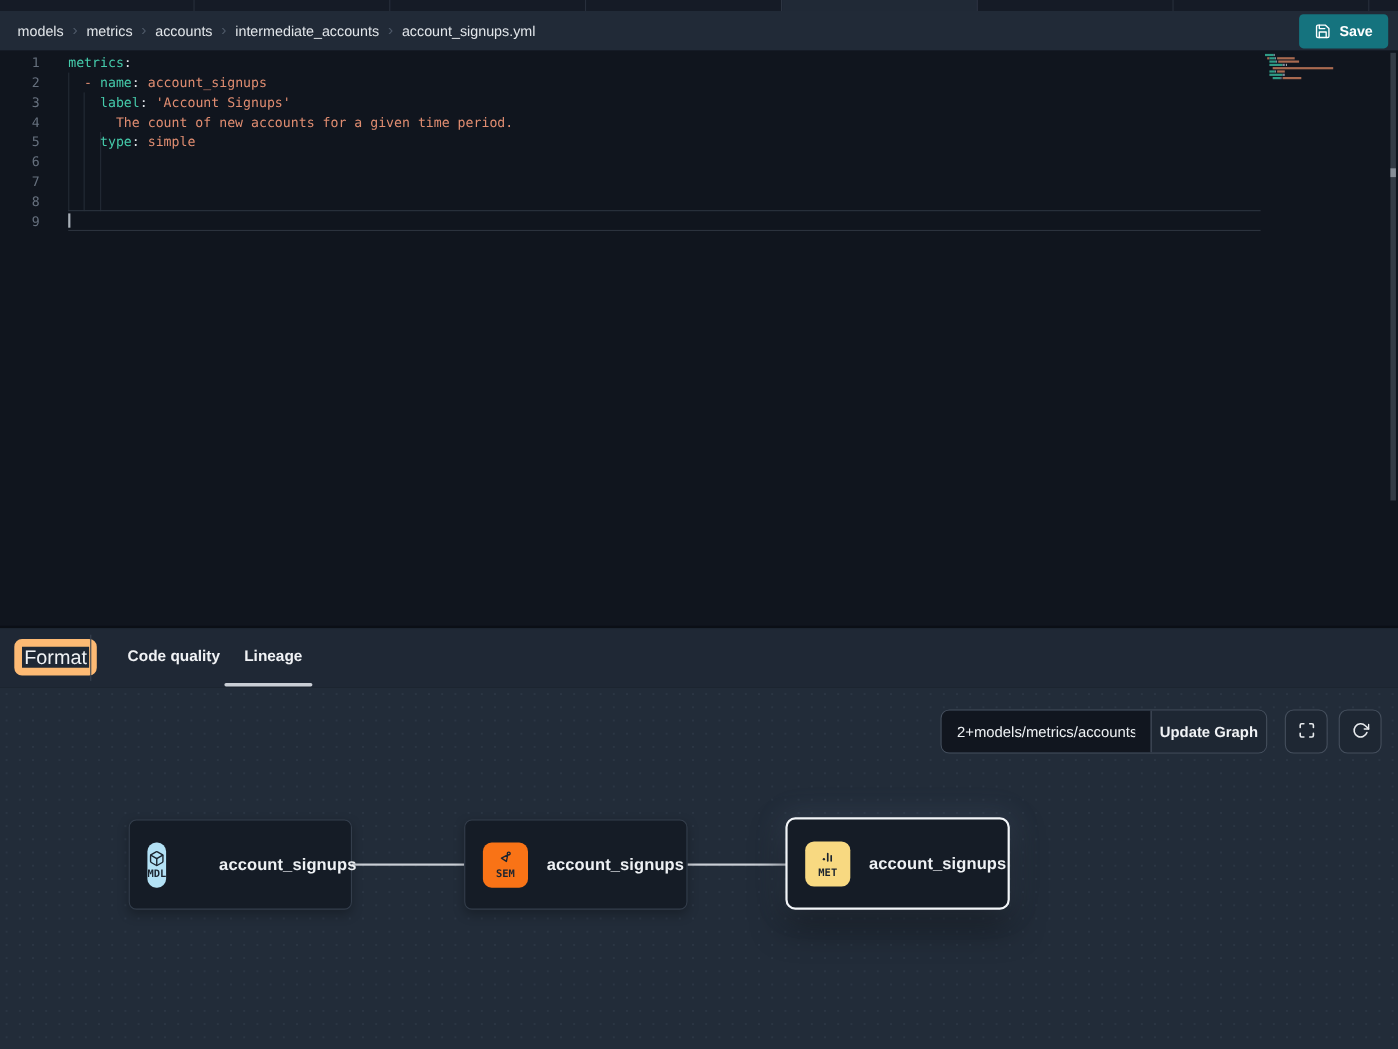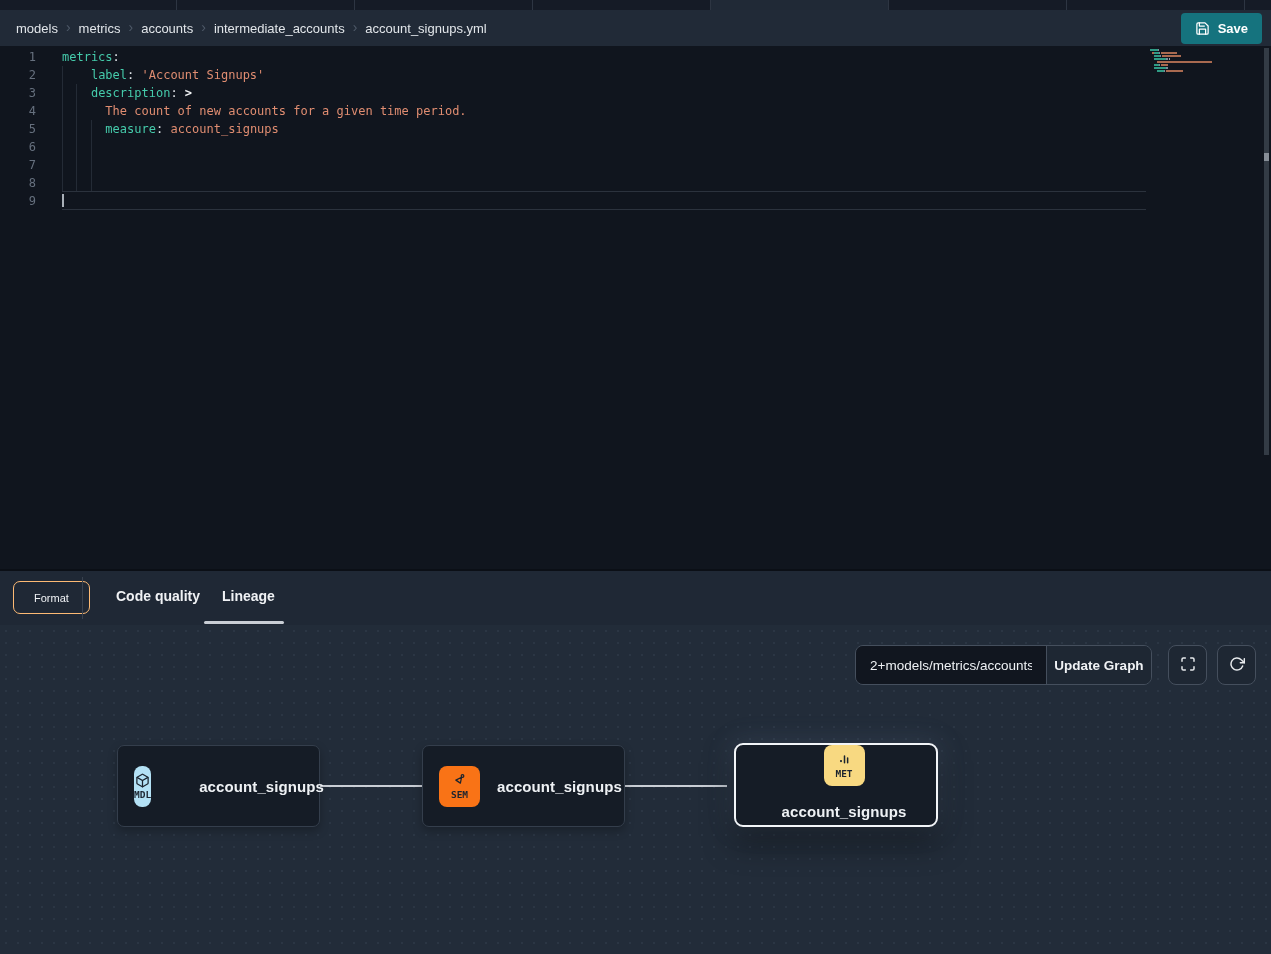--- a/index.html
+++ b/index.html
@@ -140,6 +140,7 @@
     <div class="caret"></div>
     <div class="code-col">
         <div class="code-line"><span class="key">metrics</span><span class="punct">:</span></div>
+        <div class="code-line"><span class="">  </span><span class="dash">- </span><span class="key">name</span><span class="punct">:</span><span class=""> </span><span class="val">account_signups</span></div>
         <div class="code-line"><span class="">    </span><span class="key">label</span><span class="punct">:</span><span class=""> </span><span class="val">'Account Signups'</span></div>
         <div class="code-line"><span class="">    </span><span class="key">description</span><span class="punct">:</span><span class=""> </span><span class="boldp">&gt;</span></div>
         <div class="code-line"><span class="">      </span><span class="val">The count of new accounts for a given time period.</span></div>

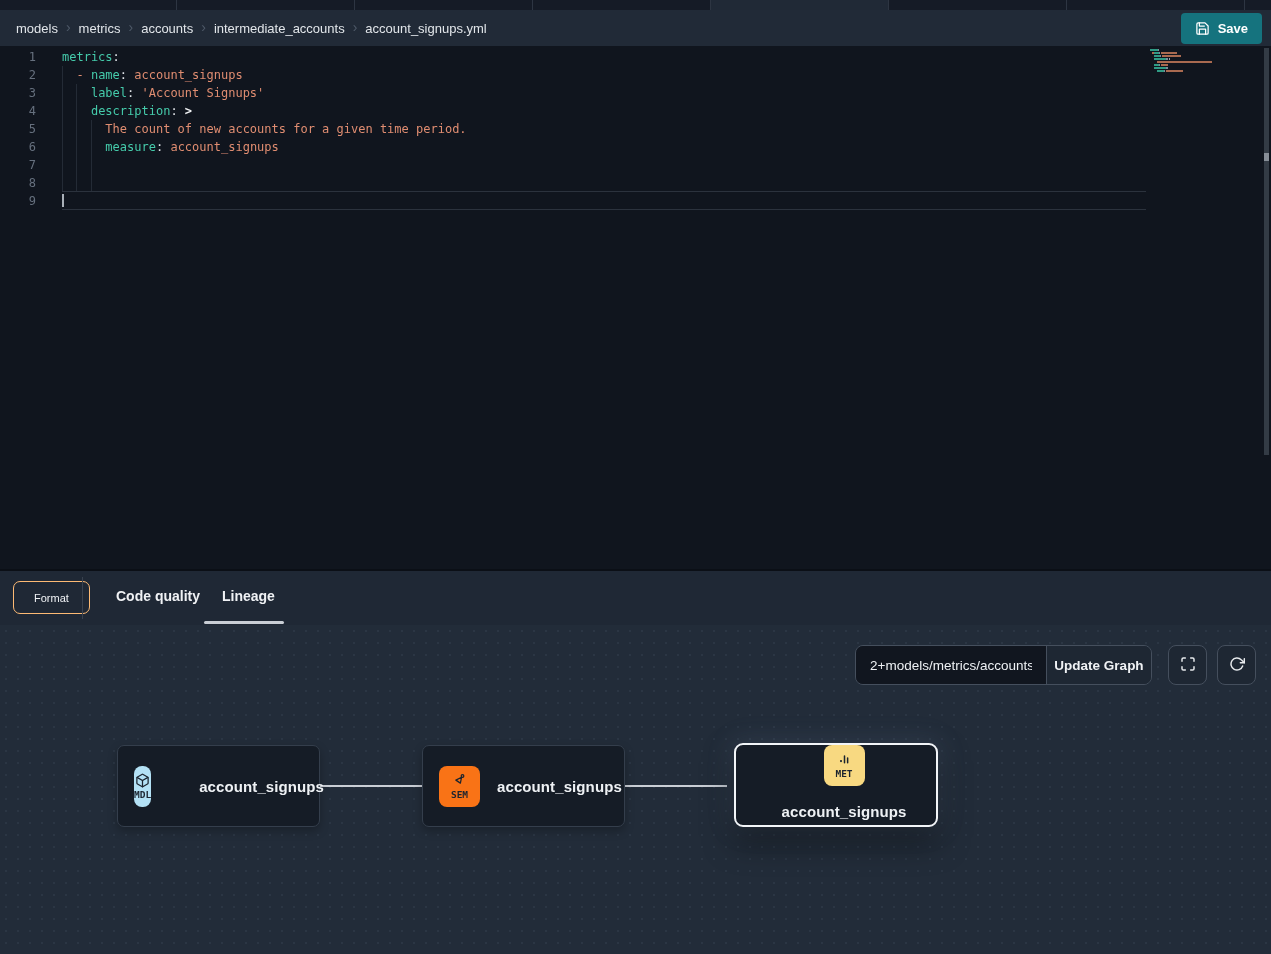--- a/index.html
+++ b/index.html
@@ -142,7 +142,6 @@
         <div class="code-line"><span class="key">metrics</span><span class="punct">:</span></div>
         <div class="code-line"><span class="">  </span><span class="dash">- </span><span class="key">name</span><span class="punct">:</span><span class=""> </span><span class="val">account_signups</span></div>
         <div class="code-line"><span class="">    </span><span class="key">label</span><span class="punct">:</span><span class=""> </span><span class="val">'Account Signups'</span></div>
-        <div class="code-line"><span class="">    </span><span class="key">description</span><span class="punct">:</span><span class=""> </span><span class="boldp">&gt;</span></div>
         <div class="code-line"><span class="">      </span><span class="val">The count of new accounts for a given time period.</span></div>
         <div class="code-line"><span class="">      </span><span class="key">measure</span><span class="punct">:</span><span class=""> </span><span class="val">account_signups</span></div>
         <div class="code-line">&nbsp;</div>

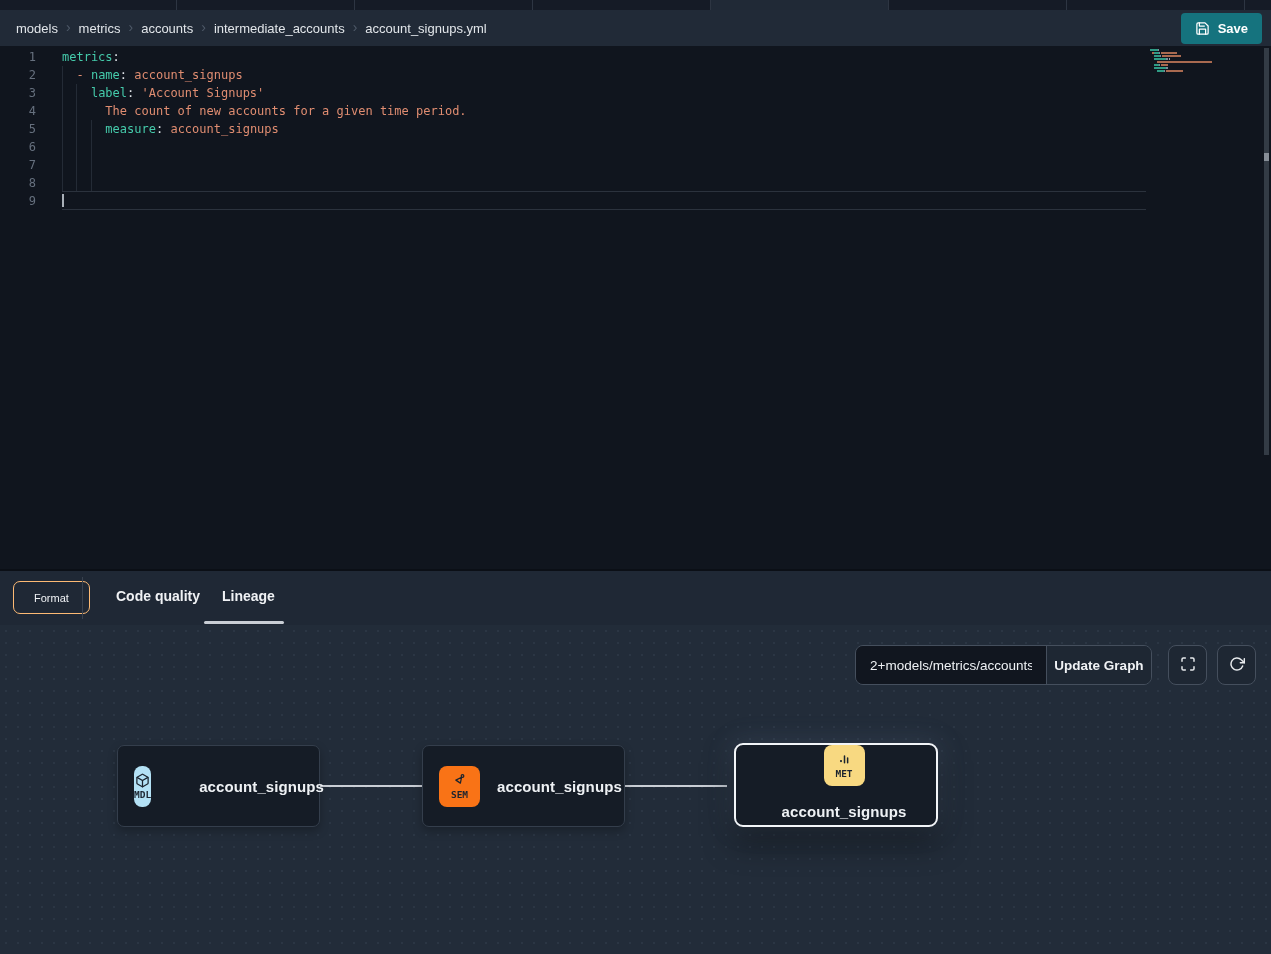--- a/index.html
+++ b/index.html
@@ -143,6 +143,7 @@
         <div class="code-line"><span class="">  </span><span class="dash">- </span><span class="key">name</span><span class="punct">:</span><span class=""> </span><span class="val">account_signups</span></div>
         <div class="code-line"><span class="">    </span><span class="key">label</span><span class="punct">:</span><span class=""> </span><span class="val">'Account Signups'</span></div>
         <div class="code-line"><span class="">      </span><span class="val">The count of new accounts for a given time period.</span></div>
+        <div class="code-line"><span class="">    </span><span class="key">type</span><span class="punct">:</span><span class=""> </span><span class="val">simple</span></div>
         <div class="code-line"><span class="">      </span><span class="key">measure</span><span class="punct">:</span><span class=""> </span><span class="val">account_signups</span></div>
         <div class="code-line">&nbsp;</div>
       </div>

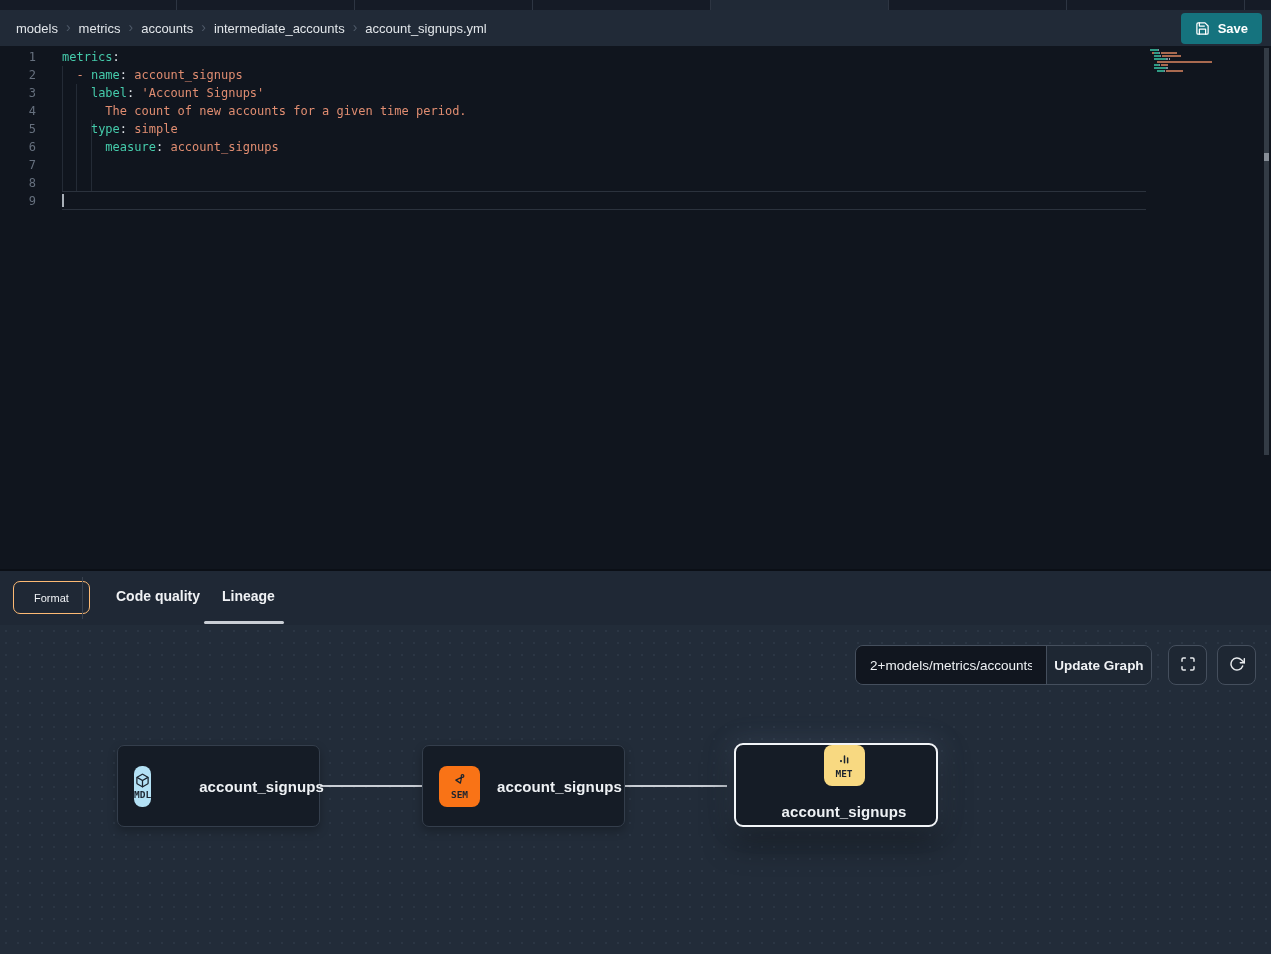--- a/index.html
+++ b/index.html
@@ -144,7 +144,6 @@
         <div class="code-line"><span class="">    </span><span class="key">label</span><span class="punct">:</span><span class=""> </span><span class="val">'Account Signups'</span></div>
         <div class="code-line"><span class="">      </span><span class="val">The count of new accounts for a given time period.</span></div>
         <div class="code-line"><span class="">    </span><span class="key">type</span><span class="punct">:</span><span class=""> </span><span class="val">simple</span></div>
-        <div class="code-line"><span class="">      </span><span class="key">measure</span><span class="punct">:</span><span class=""> </span><span class="val">account_signups</span></div>
         <div class="code-line">&nbsp;</div>
       </div>
     <div class="minimap">

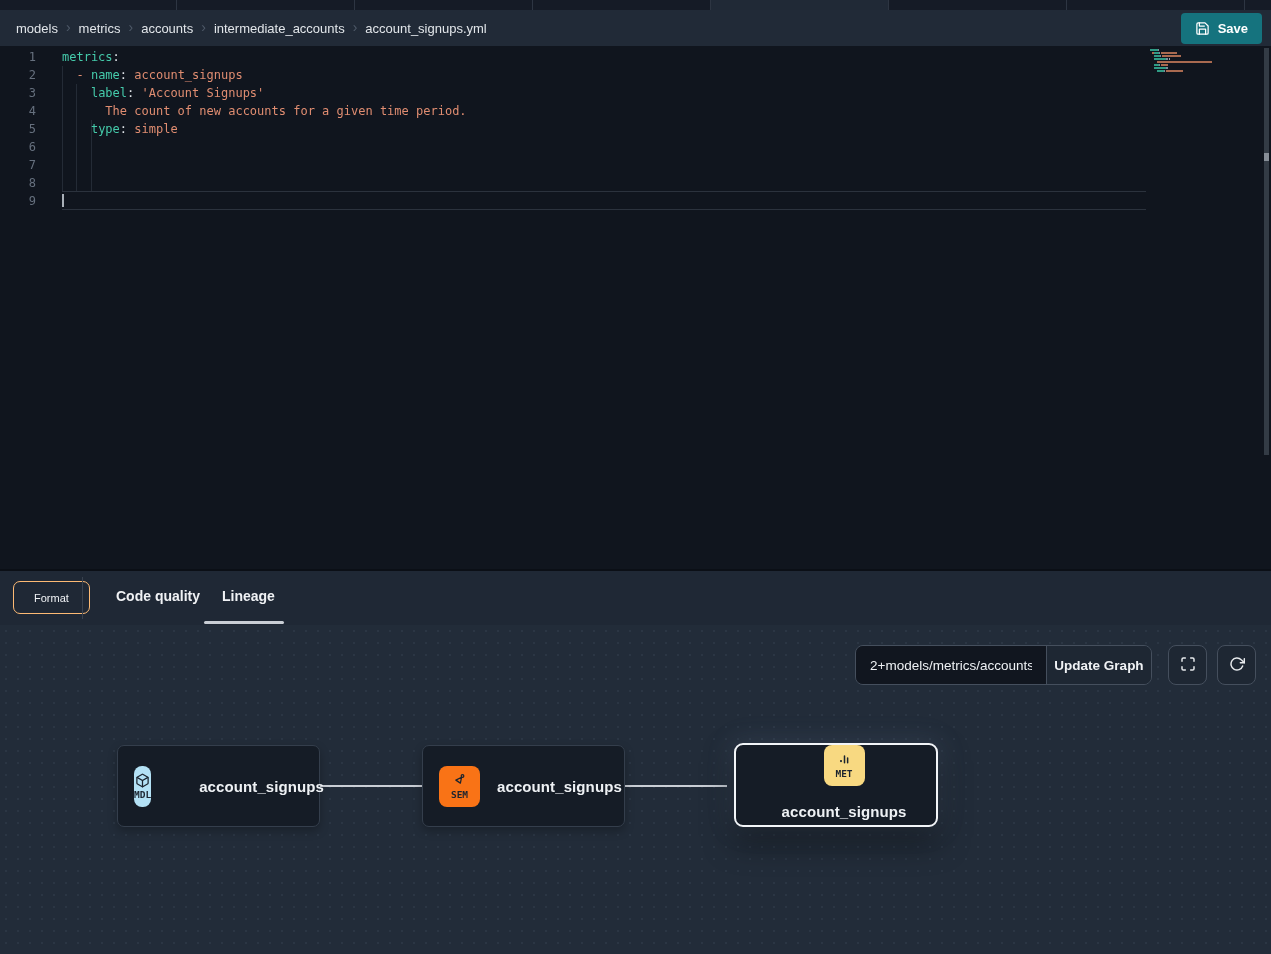--- a/index.html
+++ b/index.html
@@ -49,9 +49,9 @@
   
   .panel-divider { position:absolute; left:0; top:569px; width:1271px; height:2px; background:#0b0f16; }
   .panel-header { position:absolute; left:0; top:571px; width:1271px; height:54px; background:#1f2835; }
-  .format-btn { position:absolute; left:13px; top:10px; height:33px; padding:0 20px; background:transparent;
-                color:#f0f2f5; font-size:11px; font-family:"Liberation Sans",sans-serif;
-                border:1px solid #fdba74; border-radius:7px; cursor:pointer; }
+  .format-btn { position:absolute; left:13px; top:10px; height:33px; padding:0 2px; background:transparent;
+                color:#f0f2f5; font-size:18px; font-family:"Liberation Sans",sans-serif;
+                border:7px solid #fdba74; border-radius:7px; cursor:pointer; }
   .hdr-vdiv { position:absolute; left:82px; top:6px; width:1px; height:42px; background:#39424f; }
   .panel-tab { position:absolute; top:17px; color:#f0f2f5; font-size:14px; font-weight:700; cursor:pointer; }
   .tab-underline { position:absolute; left:204px; top:50px; width:80px; height:3px; background:#c9ced5; border-radius:2px; }

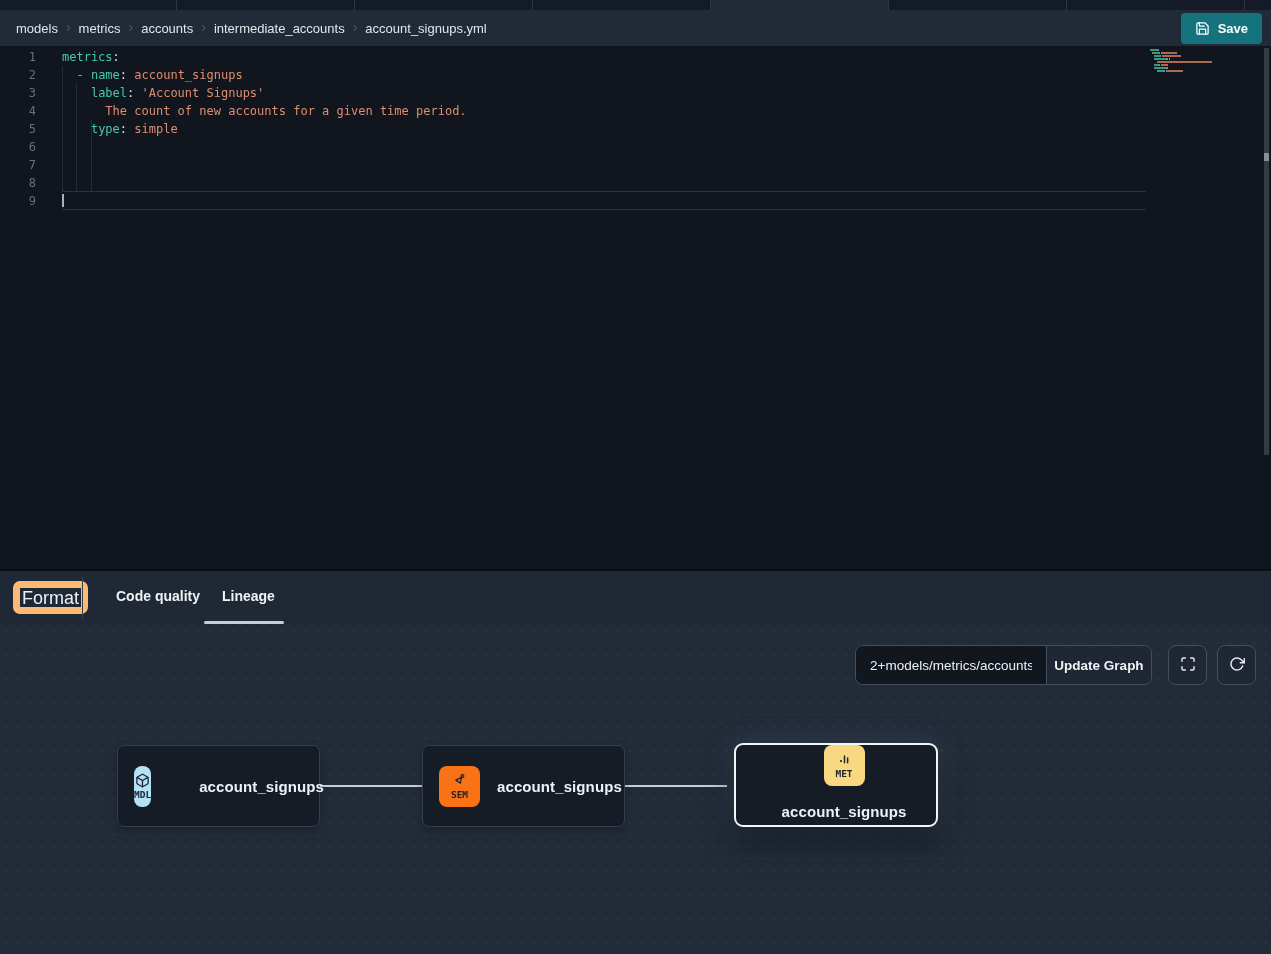--- a/index.html
+++ b/index.html
@@ -257,7 +257,7 @@
           </div>
           <div class="node-label">account_signups</div>
         </div>
-        <div class="node selected" style="left: 734px; flex-direction: column;">
+        <div class="node selected" style="left: 714px;">
           <div class="badge" style="background: rgb(248, 217, 129);">
             <svg width="15" height="15" viewBox="0 0 24 24" fill="none" stroke="#1b242f" stroke-width="2.4" stroke-linecap="round">
               <circle cx="6.4" cy="14.5" r="1.7" fill="#1b242f" stroke="none"></circle>

